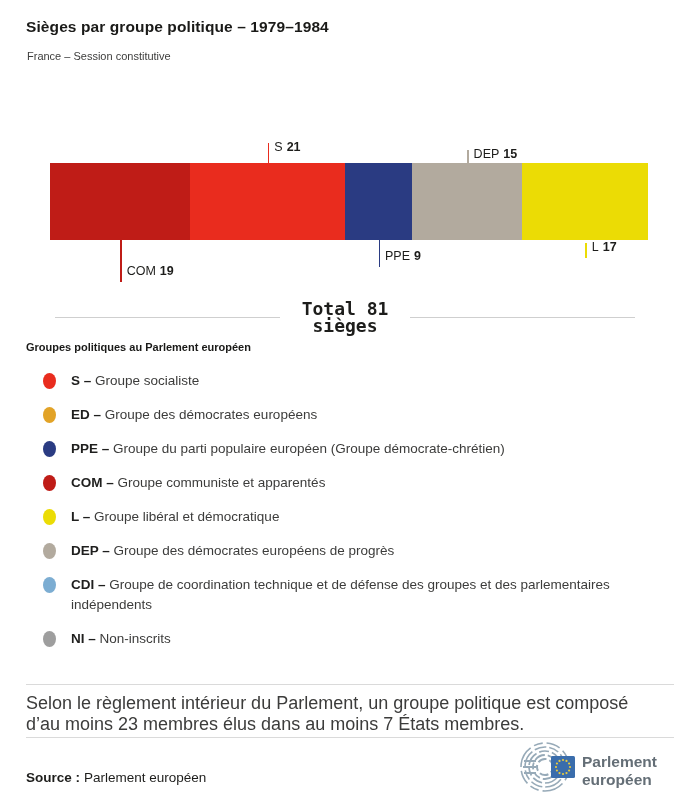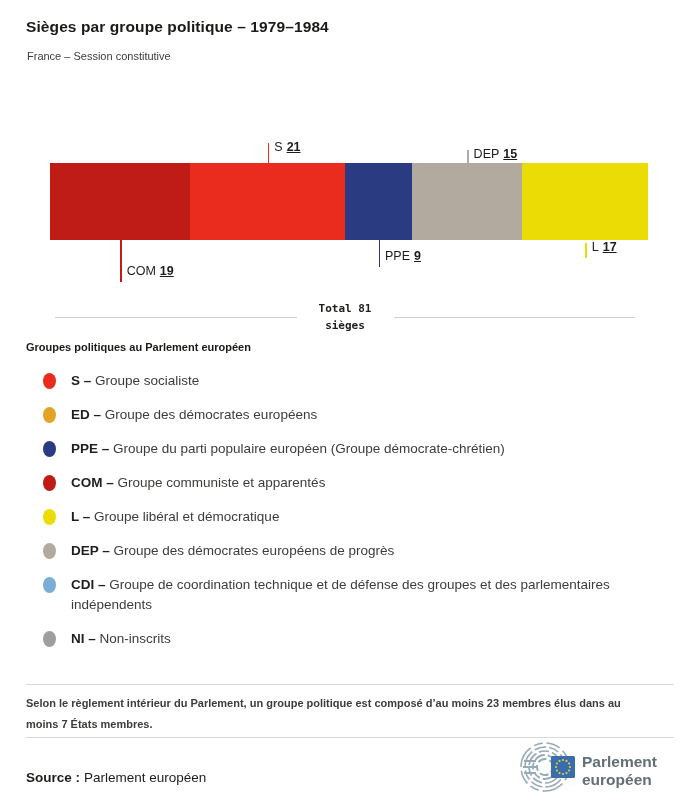--- a/index.html
+++ b/index.html
@@ -24,7 +24,7 @@
   .bar-label .txt{margin-left:5px;}
   .bar-label.above .txt{margin-top:-3px;}
   .bar-label.below .txt{margin-bottom:4px;}
-  .bar-label .txt b{margin-left:4px;text-decoration:underline;}
+  .bar-label .txt b{margin-left:4px;}
   .lbl-com .leader{height:42px}
   .lbl-s   .leader{height:20px}
   .lbl-ppe .leader{height:27px}

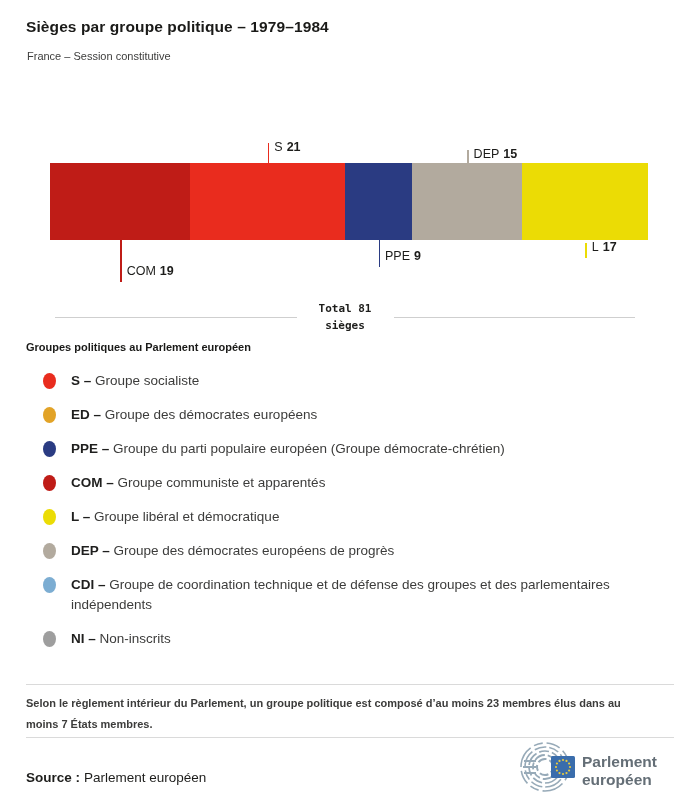--- a/index.html
+++ b/index.html
@@ -35,7 +35,7 @@
   .total-row{left:55px;top:300px;width:580px;display:flex;align-items:center;}
   .total-row .rule{flex:1;height:1px;background:#cfcfcf;}
   .total-block{flex:none;padding:0 22px;text-align:center;
-    font-family:"DejaVu Sans Mono", monospace;font-weight:bold;font-size:11px;line-height:17px;color:#1d1d1b;}
+    font-family:"DejaVu Sans Mono", monospace;font-weight:bold;font-size:18px;line-height:17px;color:#1d1d1b;}
 
   
   .legend-heading{left:26px;top:341px;font-size:11px;font-weight:bold;color:#1a1a18;}

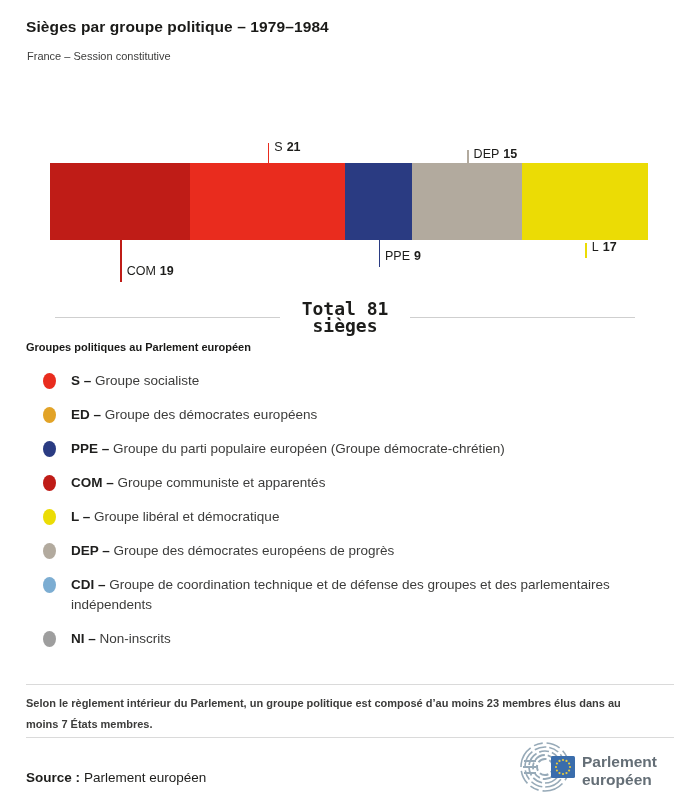--- a/index.html
+++ b/index.html
@@ -47,7 +47,7 @@
 
   
   .rule-top{left:26px;top:684px;width:648px;height:1px;background:#dadada;}
-  .footnote{left:26px;top:693px;width:625px;font-size:11px;line-height:21px;color:#3c3c3b;font-weight:bold;}
+  .footnote{left:26px;top:693px;width:625px;font-size:18px;line-height:21px;color:#3c3c3b;}
   .rule-bottom{left:26px;top:737px;width:648px;height:1px;background:#dadada;}
 
   

